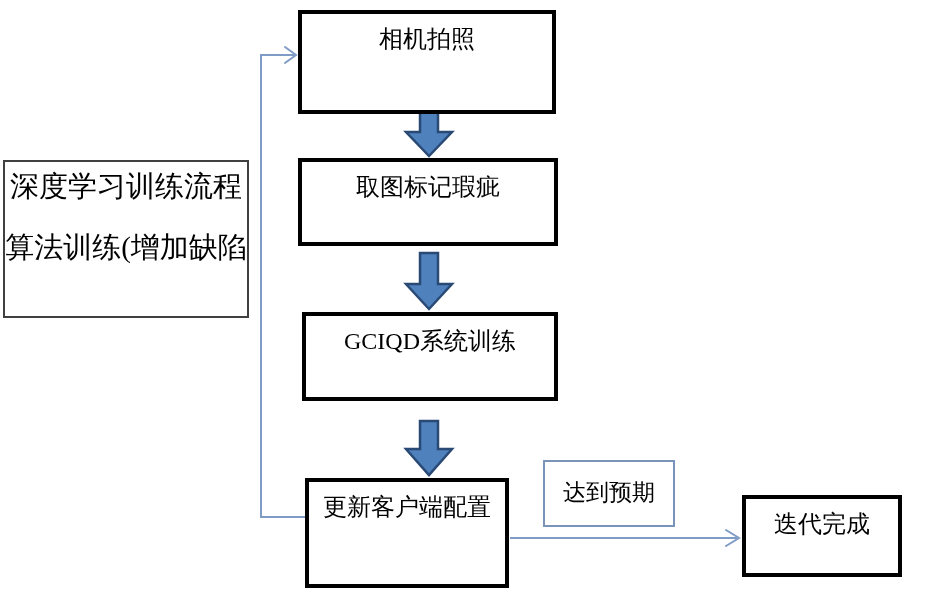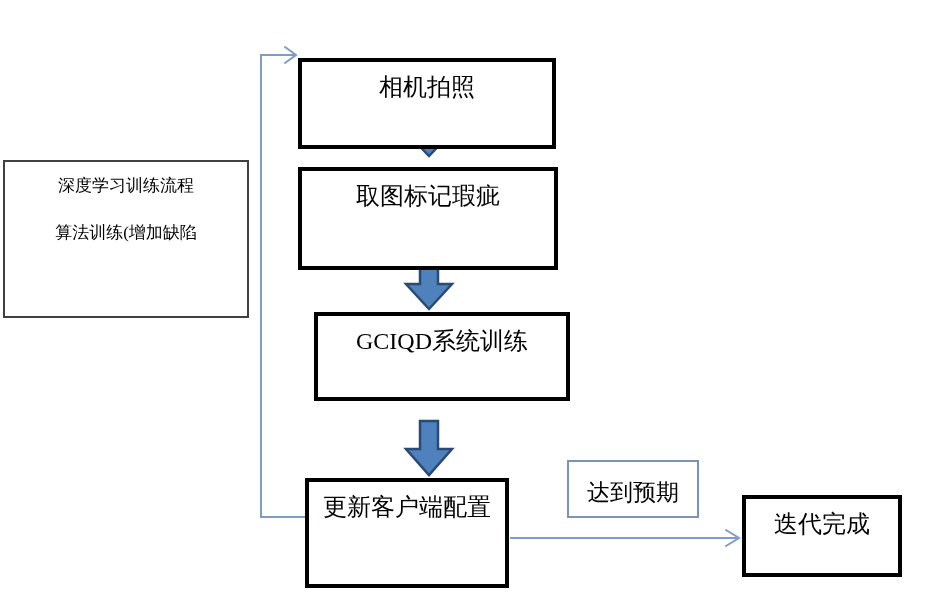--- a/index.html
+++ b/index.html
@@ -55,7 +55,7 @@
     line-height: 31px;
     padding-top: 10px;
   }
-  .node-step1 { left: 298px; top: 10px;  width: 258px; height: 91px; margin-top: 48px;  }
+  .node-step1 { left: 298px; top: 10px;  width: 258px; height: 104px;  }
   .node-step2 { left: 298px; top: 158px; width: 260px; height: 103px; margin-top: 9px;  }
   .node-step3 { left: 314px; top: 312px; width: 256px; height: 89px;  }
   .node-step4 { left: 305px; top: 478px; width: 204px; height: 110px; }

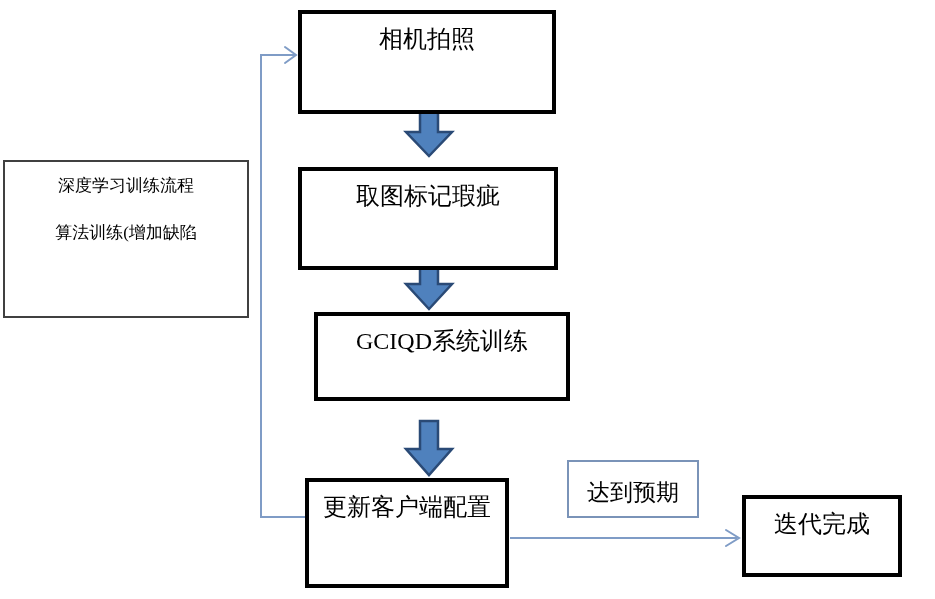--- a/index.html
+++ b/index.html
@@ -67,7 +67,7 @@
     background: var(--background);
     border: 2px solid var(--panel-border);
     text-align: center;
-    font-size: 17px;
+    font-size: 29px;
     line-height: 30px;
     padding-top: 9px;
   }

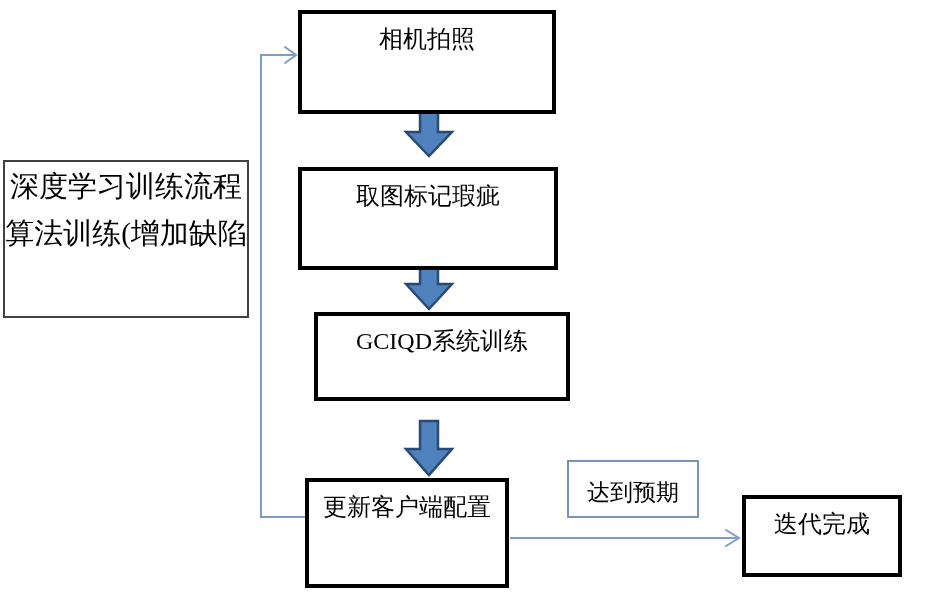--- a/index.html
+++ b/index.html
@@ -56,7 +56,7 @@
     padding-top: 10px;
   }
   .node-step1 { left: 298px; top: 10px;  width: 258px; height: 104px;  }
-  .node-step2 { left: 298px; top: 158px; width: 260px; height: 103px; margin-top: 9px;  }
+  .node-step2 { left: 298px; top: 158px; width: 260px; height: 88px;  }
   .node-step3 { left: 314px; top: 312px; width: 256px; height: 89px;  }
   .node-step4 { left: 305px; top: 478px; width: 204px; height: 110px; }
   .node-end   { left: 742px; top: 495px; width: 160px; height: 82px;  }

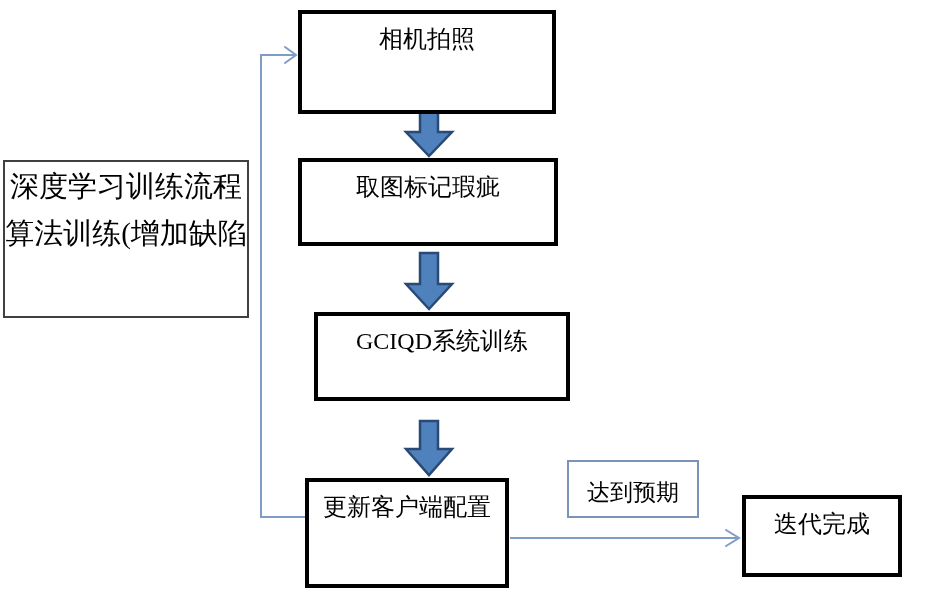--- a/index.html
+++ b/index.html
@@ -71,7 +71,7 @@
     line-height: 30px;
     padding-top: 9px;
   }
-  .panel .gap-line { margin-top: 17px; }
+  .panel .gap-line { margin-top: 31px; }
   .condition {
     position: absolute;
     left: 567px; top: 460px;

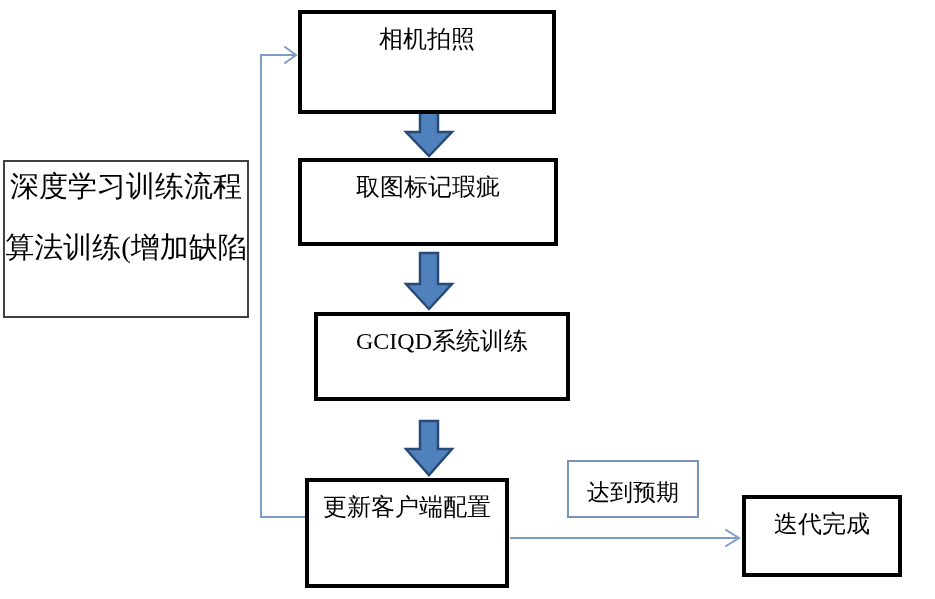--- a/index.html
+++ b/index.html
@@ -57,7 +57,7 @@
   }
   .node-step1 { left: 298px; top: 10px;  width: 258px; height: 104px;  }
   .node-step2 { left: 298px; top: 158px; width: 260px; height: 88px;  }
-  .node-step3 { left: 314px; top: 312px; width: 256px; height: 89px;  }
+  .node-step3 { left: 302px; top: 312px; width: 256px; height: 89px;  }
   .node-step4 { left: 305px; top: 478px; width: 204px; height: 110px; }
   .node-end   { left: 742px; top: 495px; width: 160px; height: 82px;  }
   .panel {

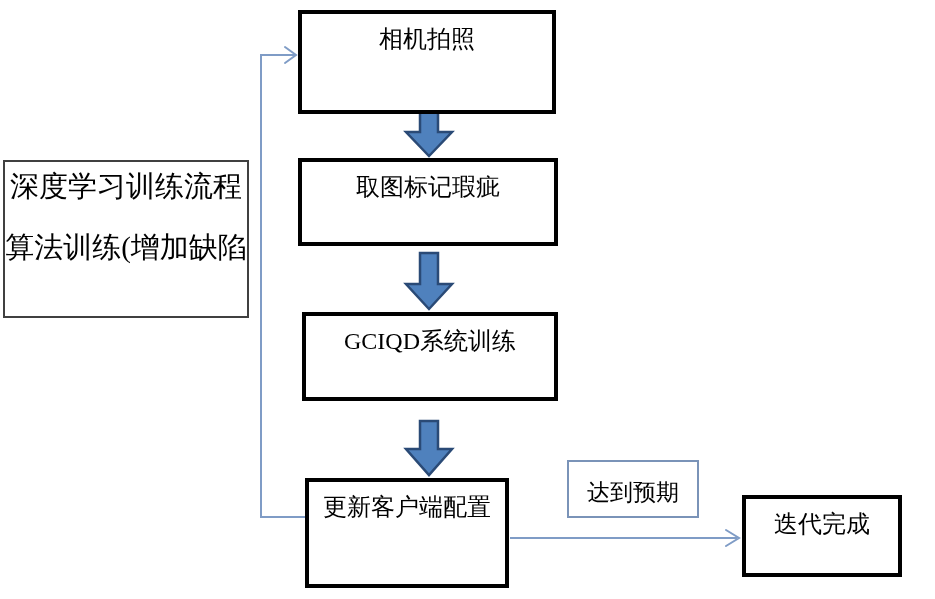--- a/index.html
+++ b/index.html
@@ -74,8 +74,8 @@
   .panel .gap-line { margin-top: 31px; }
   .condition {
     position: absolute;
-    left: 567px; top: 460px;
-    width: 132px; height: 58px;
+    left: 543px; top: 460px;
+    width: 132px; height: 67px;
     background: var(--background);
     border: 2px solid var(--condition-border);
     text-align: center;

